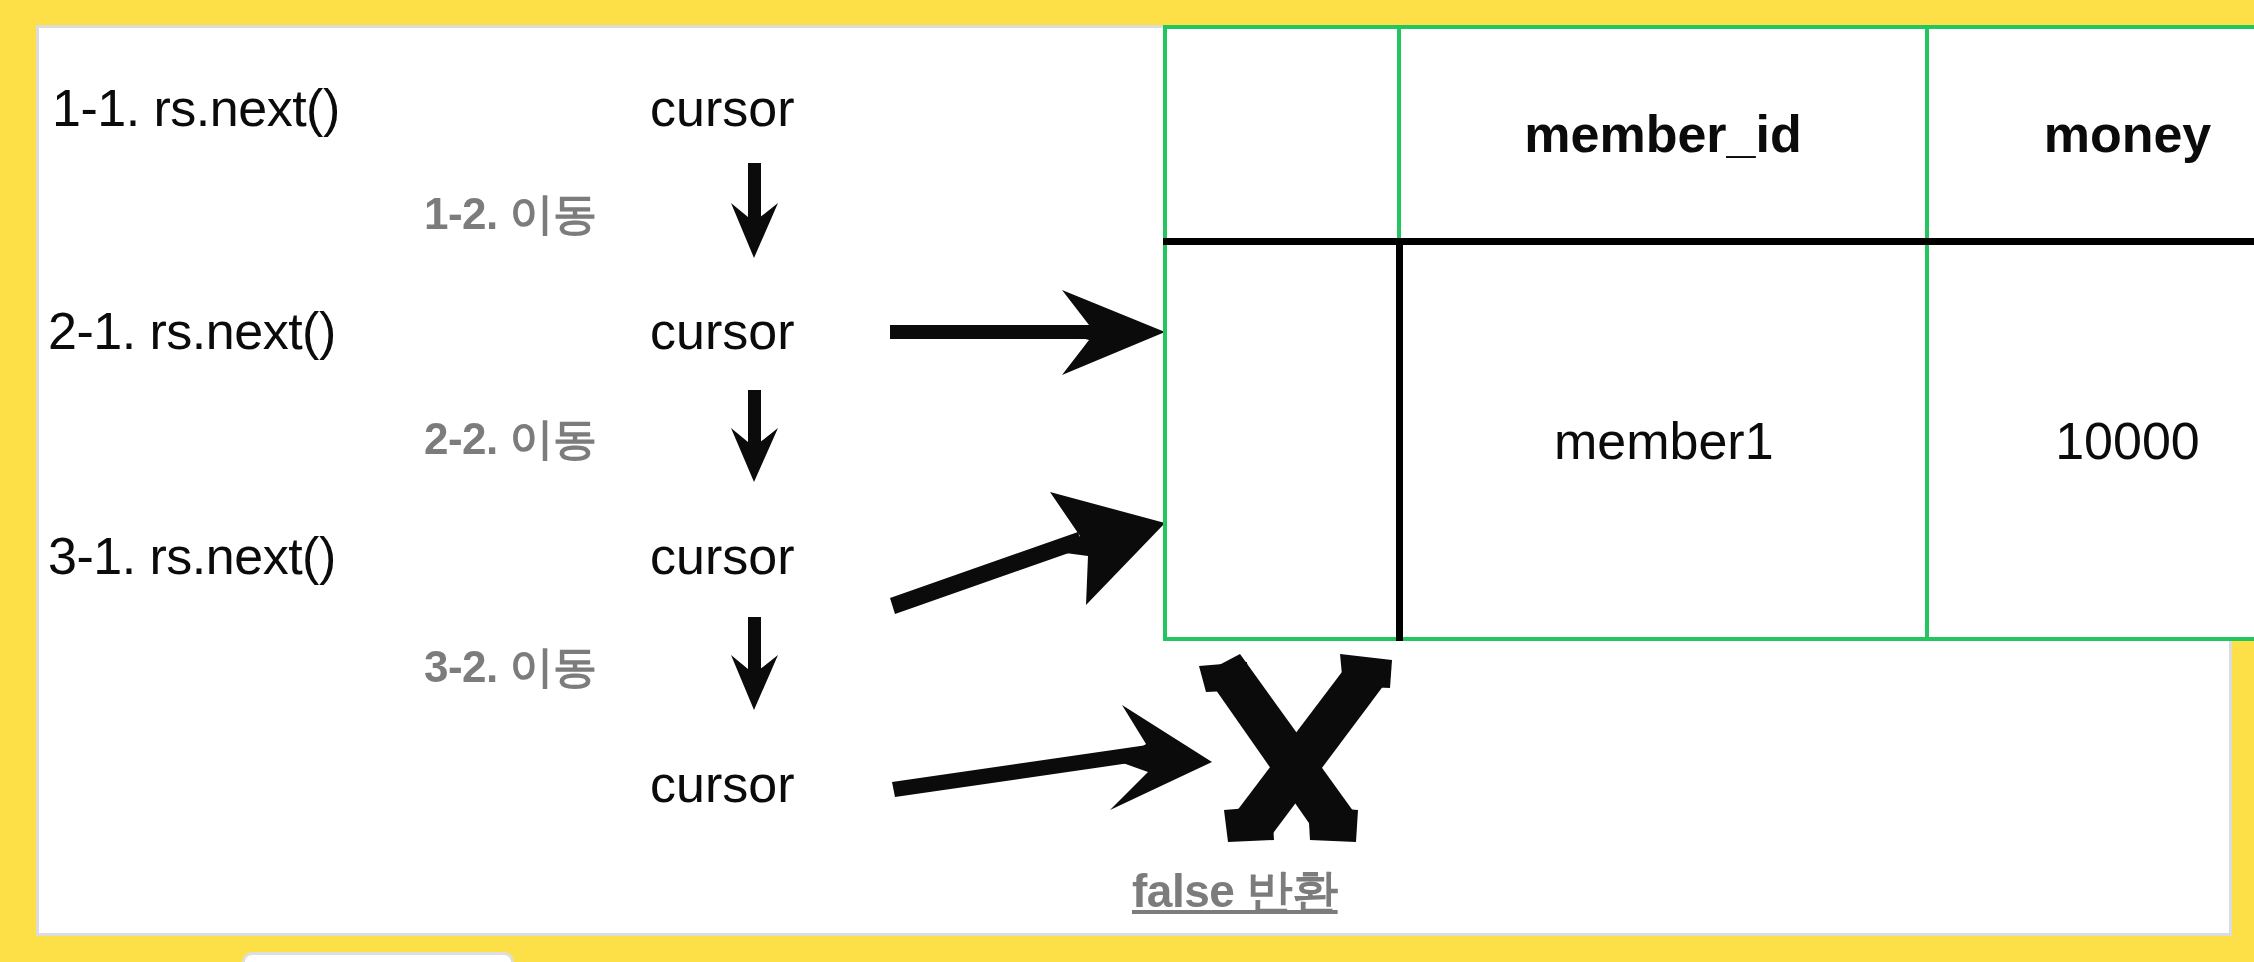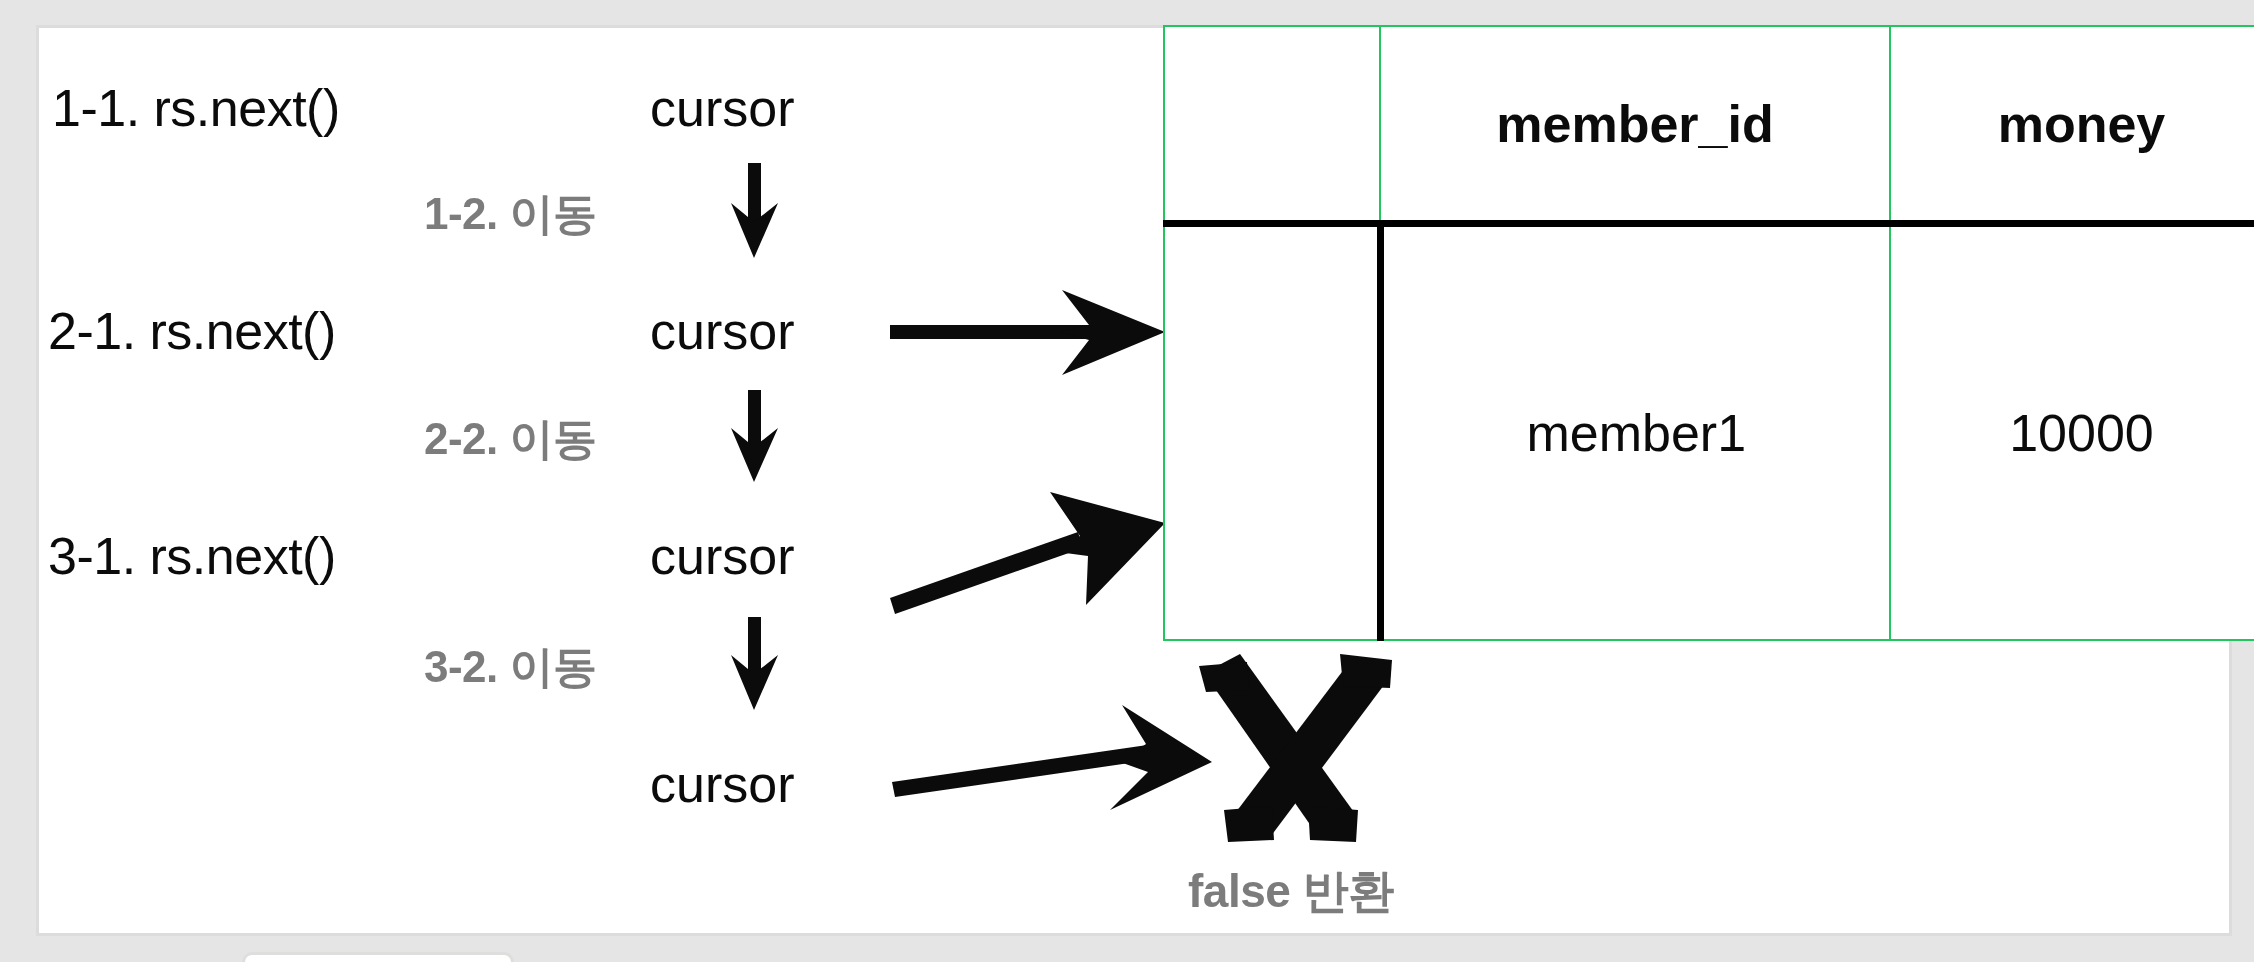--- a/index.html
+++ b/index.html
@@ -16,7 +16,7 @@
     position: relative;
     width: 2254px;
     height: 962px;
-    background: #e5e5e5;
+    background: #fde047;
   }
 
   

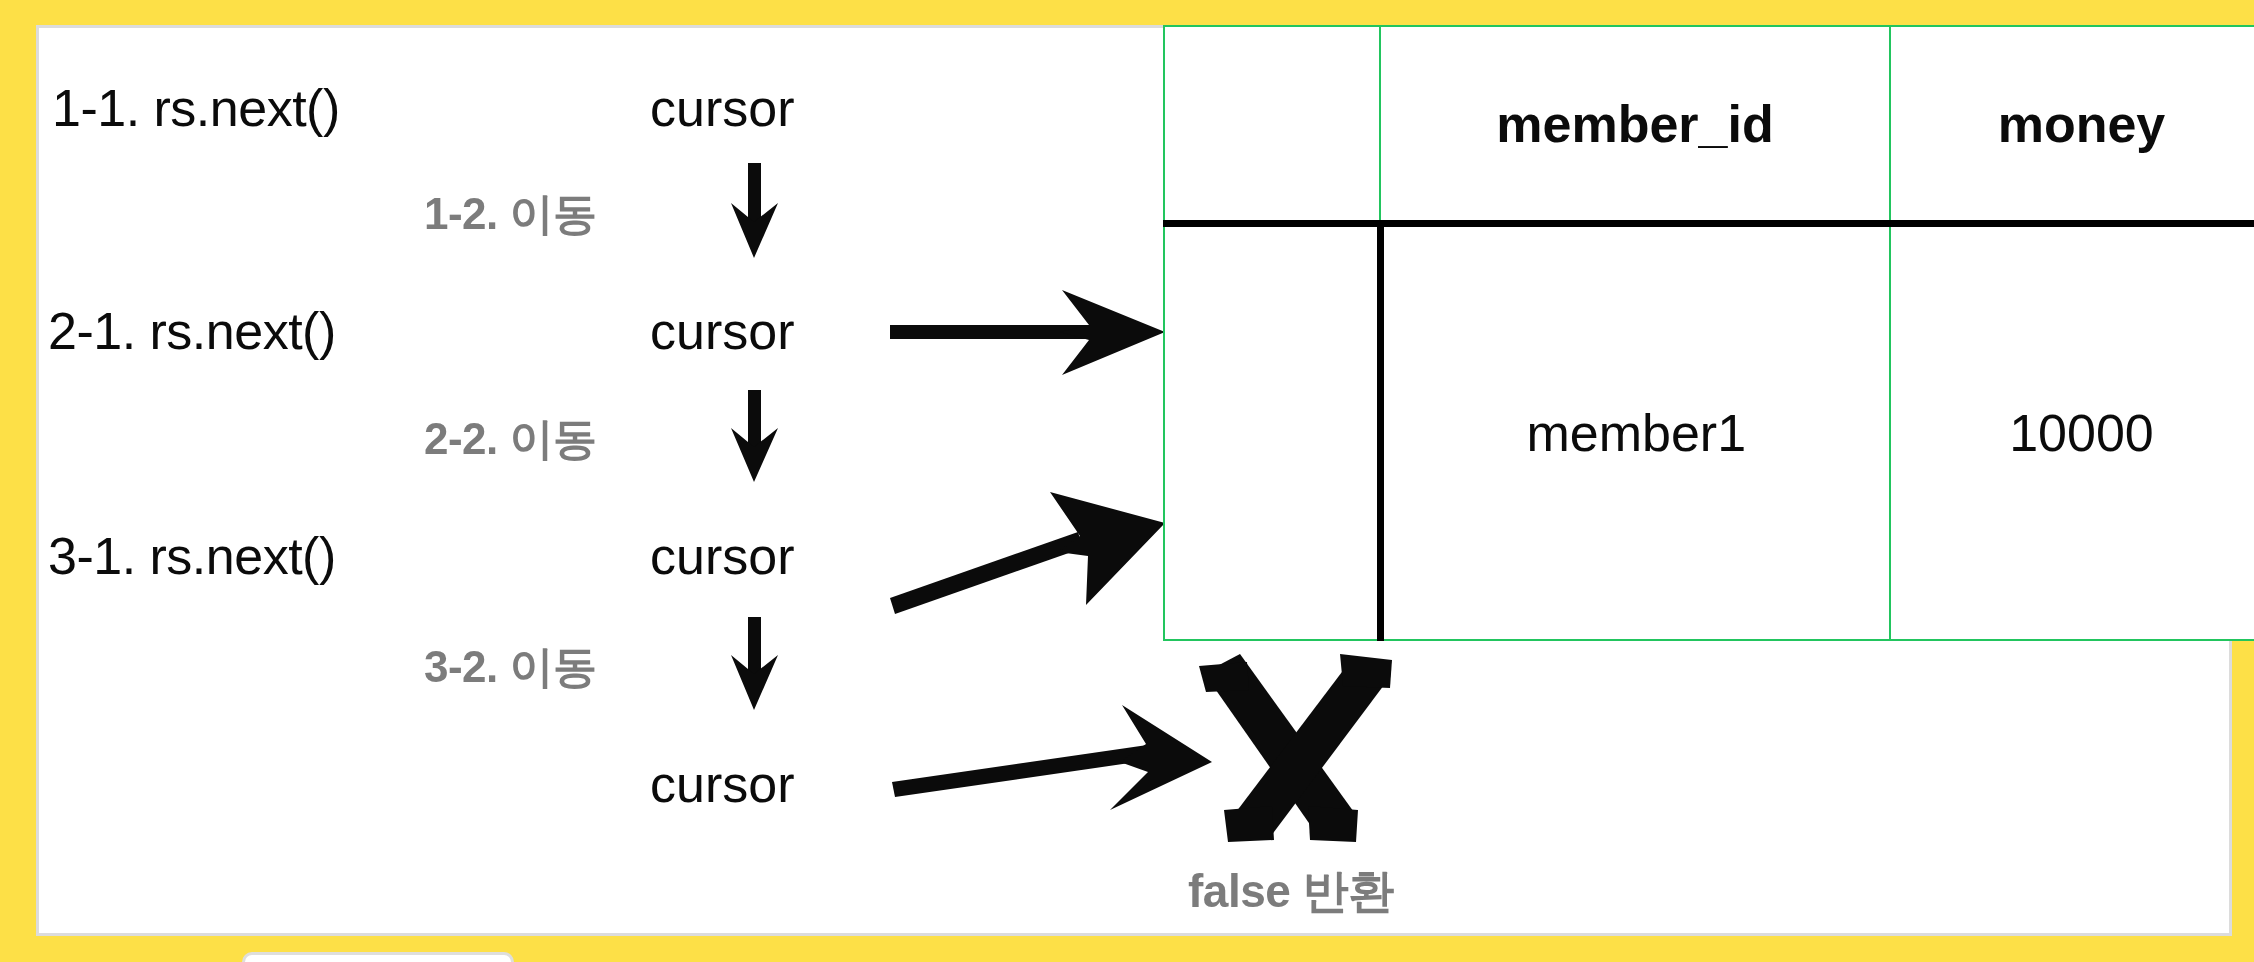--- a/index.html
+++ b/index.html
@@ -106,10 +106,10 @@
     background: #ffffff;
   }
   .rs-table td, .rs-table th {
-    border: 2px solid #22c55e;
+    border: 4px solid #22c55e;
     text-align: center;
     vertical-align: middle;
-    padding: 4px;
+    padding: 12px;
     color: #0b0b0b;
     font-weight: 400;
     font-size: 52px;

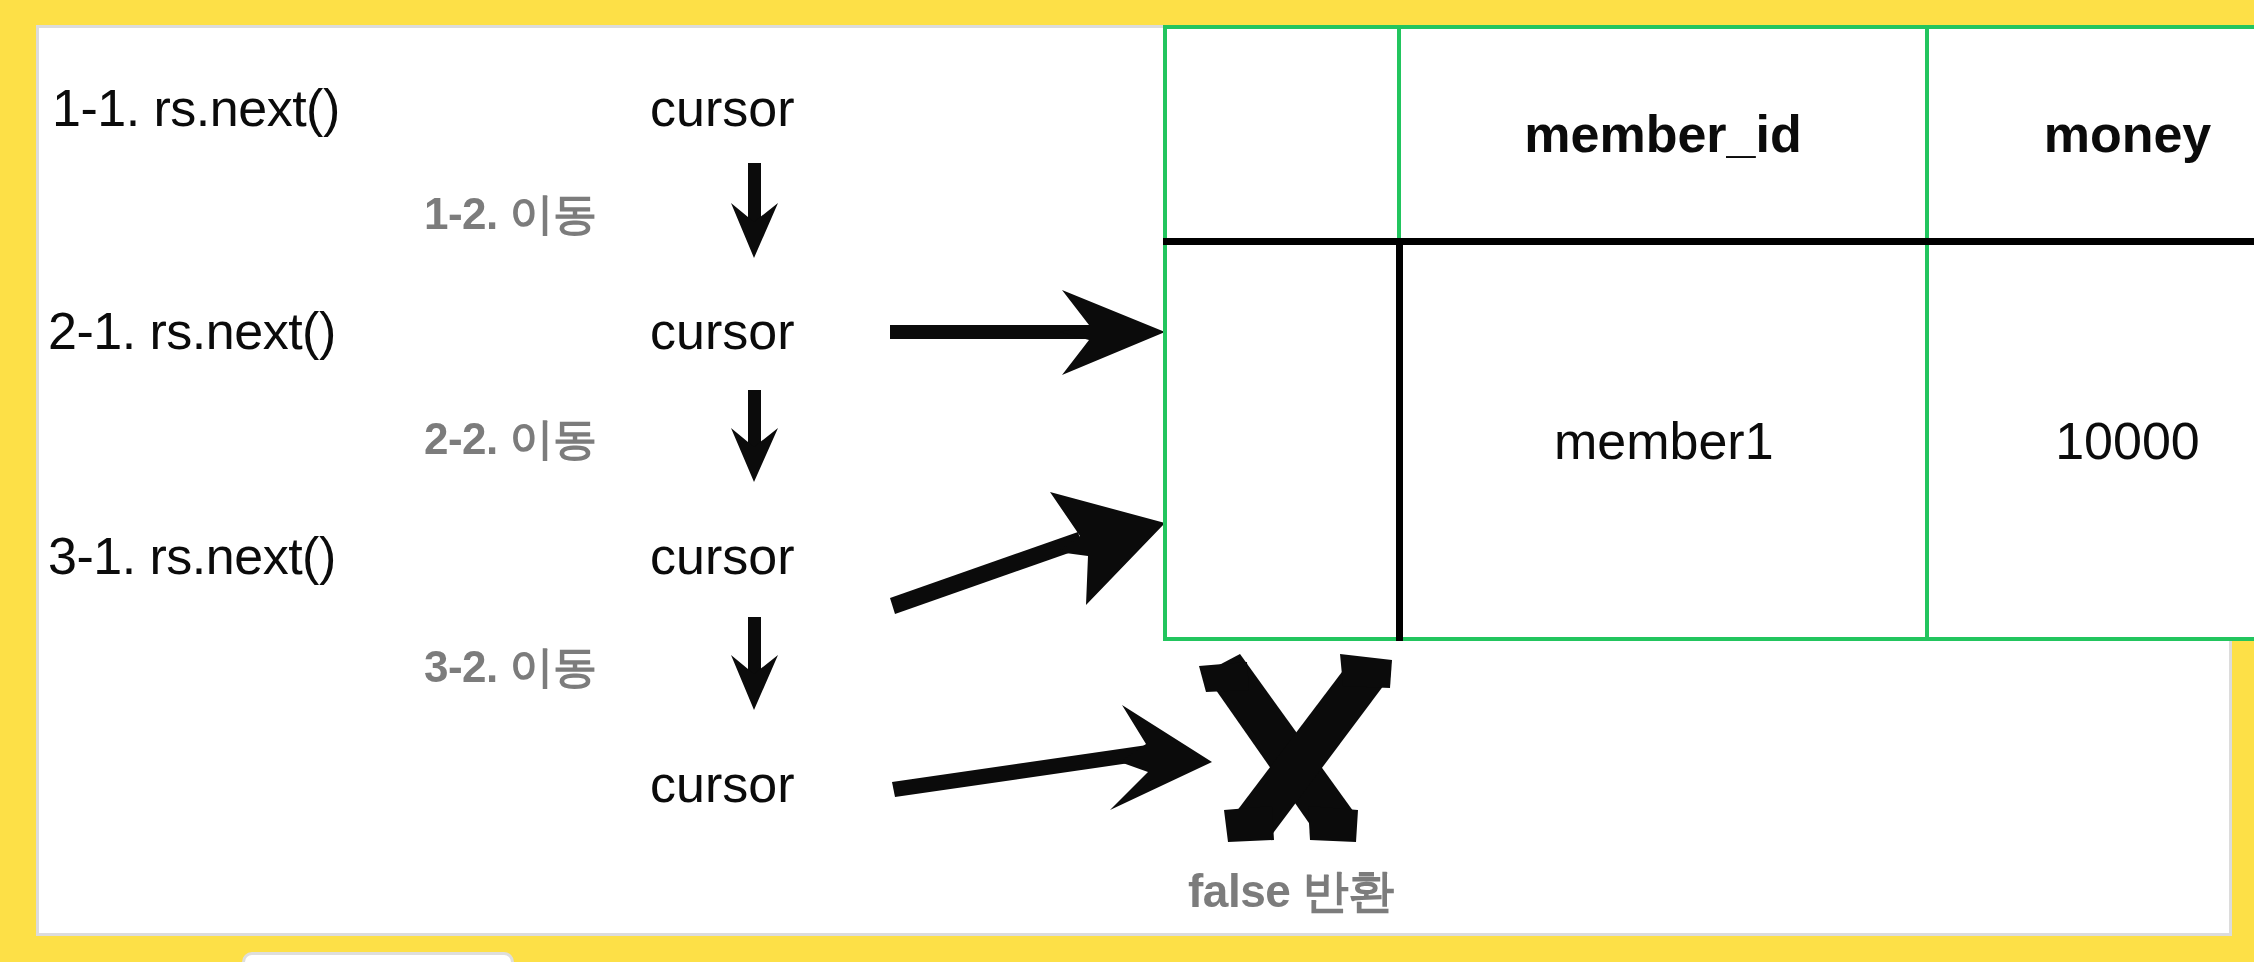--- a/index.html
+++ b/index.html
@@ -153,7 +153,7 @@
 
   <div class="cursor-label" style="left:650px; top:758px;">cursor</div>
 
-  <div class="false-label" style="left:1188px; top:868px;">false 반환</div>
+  <div class="false-label" style="left:1132px; top:868px;text-decoration:underline;">false 반환</div>
 
   <svg class="ink-layer" viewBox="0 0 2254 962">
 

